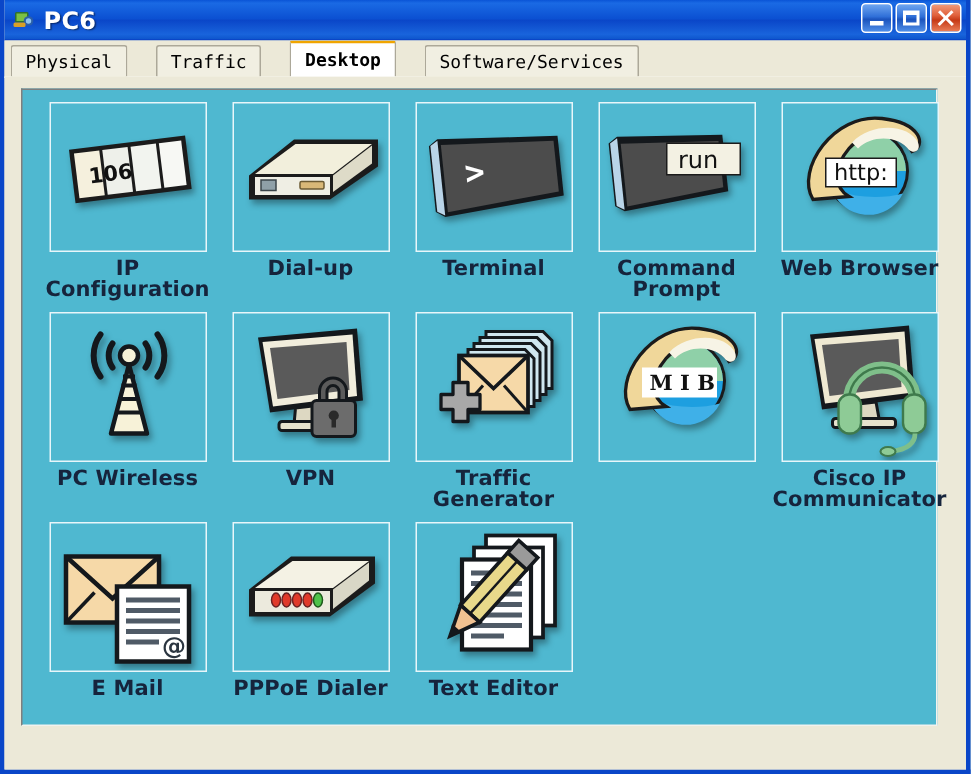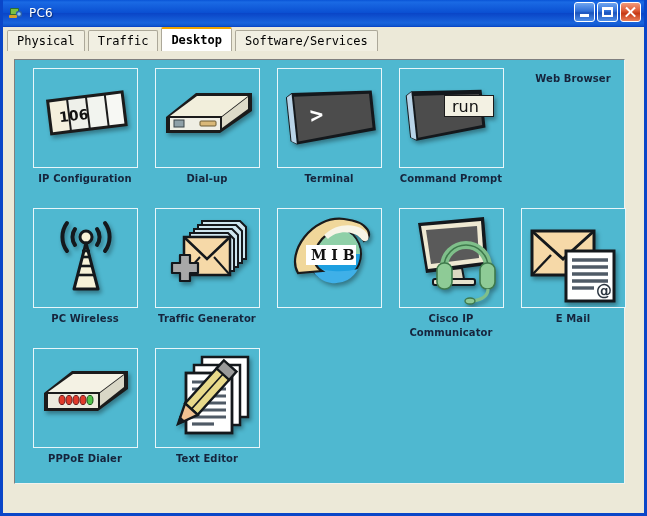--- a/index.html
+++ b/index.html
@@ -26,7 +26,7 @@
     width:16px;height:16px;margin-left:5px;margin-right:5px;position:relative;flex:0 0 auto;
   }
   .titlebar .tb-title{
-    color:#fff;font-size:12px;font-weight:normal;
+    color:#fff;font-size:16px;font-weight:bold;
     font-family:"DejaVu Sans","Liberation Sans",sans-serif;
     text-shadow:1px 1px 1px rgba(0,0,0,.45);
     letter-spacing:.2px;white-space:nowrap;

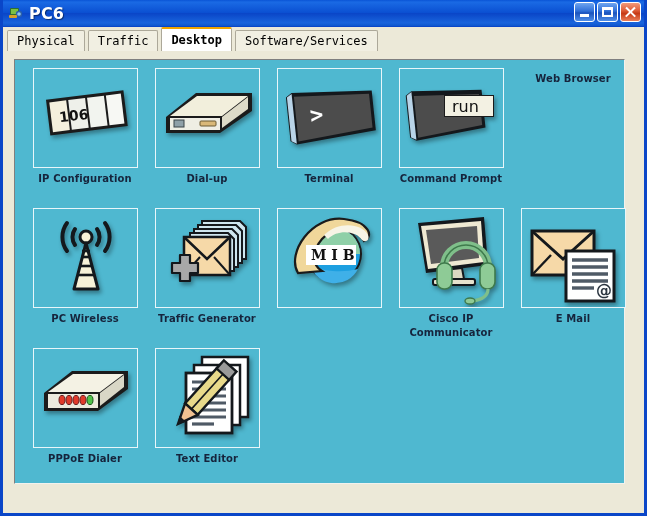--- a/index.html
+++ b/index.html
@@ -61,7 +61,7 @@
     border-bottom:1px solid #ffffff;
   }
   .tab{
-    height:21px;line-height:20px;padding:0 9px;margin-right:3px;
+    height:21px;line-height:20px;padding:0 9px;margin-right:19px;
     box-sizing:border-box;font-size:12px;color:#000;
     font-family:"DejaVu Sans Mono","Liberation Mono",monospace;
     background:#f1efe2;

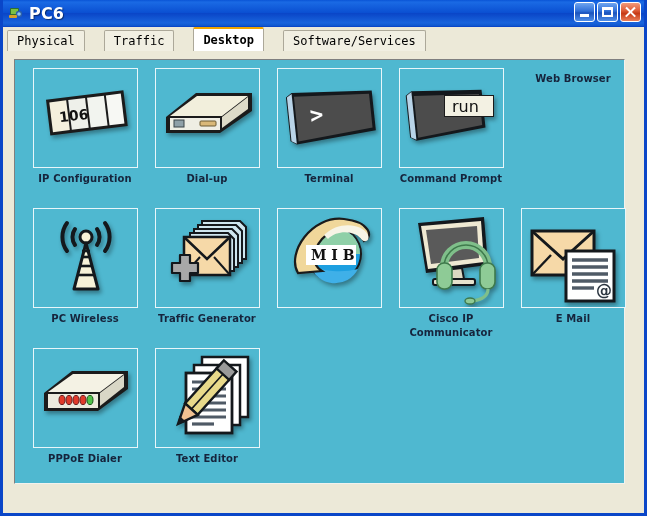--- a/index.html
+++ b/index.html
@@ -220,6 +220,19 @@
           </div>
 
           <div class="cell">
+            <div class="tile">
+              <svg class="ico drop" viewBox="0 0 105 100">
+                <circle cx="56" cy="45" r="28" fill="#1b1b1b"></circle>
+                <circle cx="56" cy="45" r="26" fill="#1d9fe0"></circle>
+                <path d="M30 45 a26 26 0 0 1 52 0 z" fill="#8fd0a8"></path>
+                <path d="M32 56 a26 26 0 0 0 48 4 a40 20 0 0 1 -48 -4 z" fill="#3fb0e8"></path>
+                <path d="M20 64 C8 44 34 6 66 10 C92 13 96 28 86 32 C80 20 56 16 44 30 C33 43 34 56 44 62 Z" fill="#f0d79a" stroke="#1b1b1b" stroke-width="2.2"></path>
+                <path d="M46 26 C60 12 84 14 90 26 C92 31 88 34 84 31 C78 22 60 20 50 30 Z" fill="#f7f4e6"></path>
+                <rect x="28" y="36" width="48" height="20" fill="#1b1b1b"></rect>
+                <rect x="29" y="37" width="46" height="18" fill="#ffffff"></rect>
+                <text x="34" y="51" font-size="15" fill="#111" font-family="DejaVu Sans, sans-serif">http:</text>
+              </svg>
+            </div>
             <div class="label">Web Browser</div>
           </div>
 

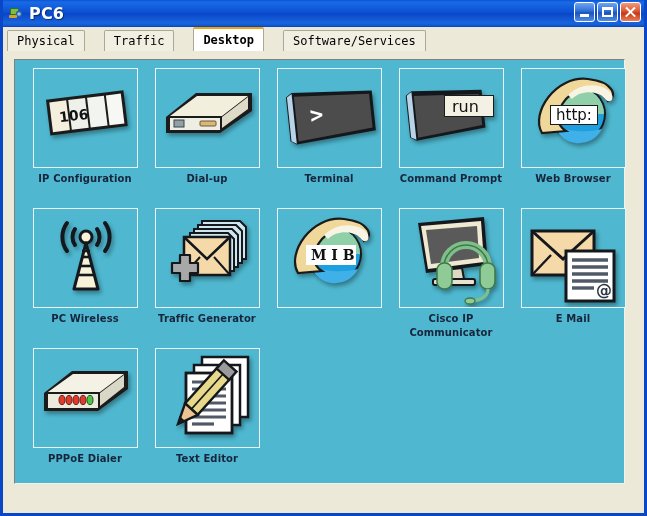--- a/index.html
+++ b/index.html
@@ -107,7 +107,7 @@
     overflow:hidden;
   }
   .label{
-    margin-top:4px;text-align:center;font-size:10px;font-weight:bold;
+    margin-top:4px;text-align:center;font-size:14px;font-weight:bold;
     color:#16243c;line-height:14px;width:118px;
     font-family:"DejaVu Sans","Liberation Sans",sans-serif;
     letter-spacing:.1px;

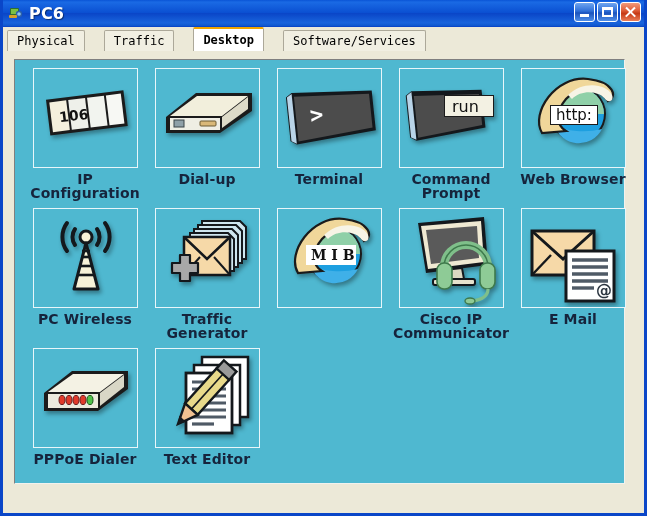--- a/index.html
+++ b/index.html
@@ -260,6 +260,24 @@
             <div class="label">PC Wireless</div>
           </div>
 
+          <div class="cell">
+            <div class="tile">
+              <svg class="ico drop" viewBox="0 0 105 100">
+                <polygon points="16,16 82,10 86,58 24,66" fill="#14181c"></polygon>
+                <polygon points="19,19 79,14 82,55 26,62" fill="#f1eddc"></polygon>
+                <polygon points="24,23 75,19 77,51 29,57" fill="#5a5a5a"></polygon>
+                <polygon points="41,63 58,61 60,72 40,74" fill="#ddd8c2" stroke="#14181c" stroke-width="2"></polygon>
+                <rect x="30" y="72" width="40" height="6" rx="2" fill="#e6e2cd" stroke="#14181c" stroke-width="2"></rect>
+                <g>
+                  <path d="M57 52 a9 9 0 0 1 18 0 v8 h-5 v-8 a4 4 0 0 0 -8 0 v8 h-5 z" fill="#5b5b5b" stroke="#14181c" stroke-width="2"></path>
+                  <rect x="52" y="58" width="29" height="24" rx="3" fill="#6c6c6c" stroke="#14181c" stroke-width="2"></rect>
+                  <circle cx="66.5" cy="68" r="3.4" fill="#2a2a2a"></circle>
+                  <rect x="65" y="69" width="3" height="7" fill="#2a2a2a"></rect>
+                </g>
+              </svg>
+            </div>
+            <div class="label">VPN</div>
+          </div>
 
           <div class="cell">
             <div class="tile">

